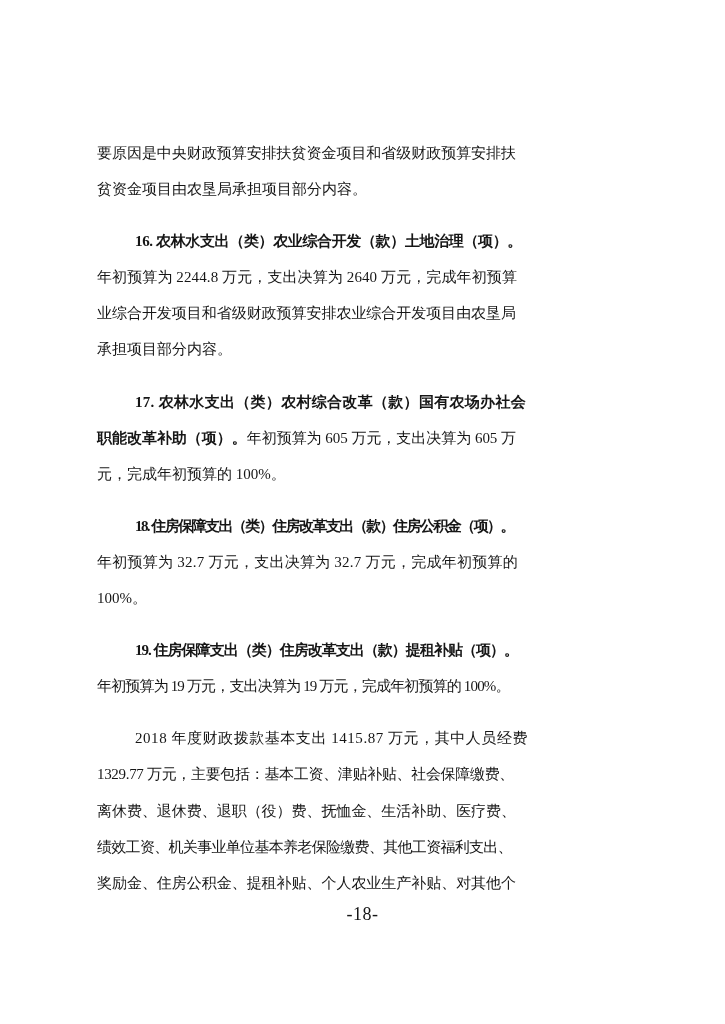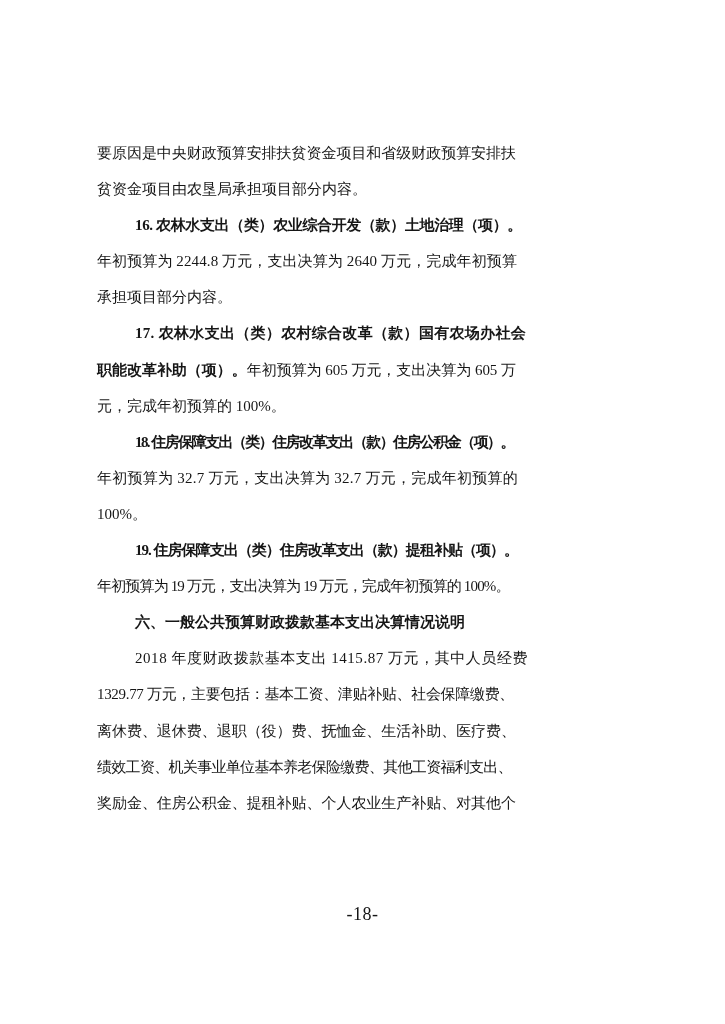--- a/index.html
+++ b/index.html
@@ -29,7 +29,7 @@
     white-space: nowrap;
     overflow: visible;
   }
-  .line.indent { padding-left: 38px; }
+  .line.indent { padding-left: 38px; margin-top: 16px; }
   .seg-bold { font-weight: bold; }
   .seg-hei {
     font-weight: bold;

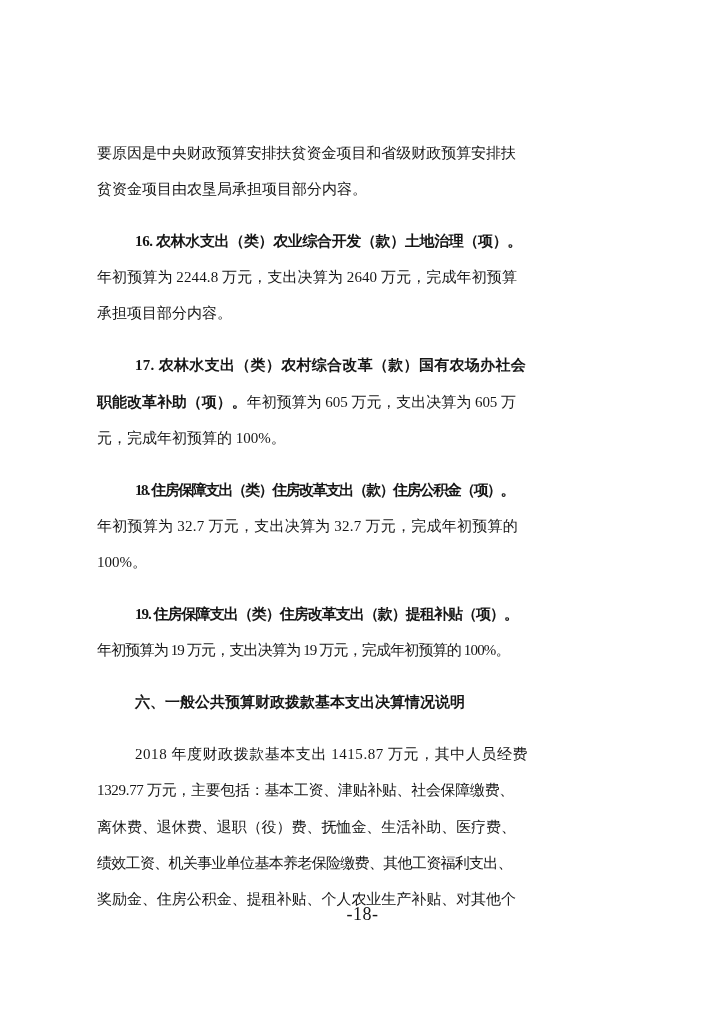--- a/index.html
+++ b/index.html
@@ -58,6 +58,7 @@
       <div class="line"><span class="ln-inner"><span class="">贫资金项目由农垦局承担项目部分内容。</span></span></div>
       <div class="line indent justify"><span class="ln-inner" style="letter-spacing: -0.362px;"><span class="seg-bold ">16. 农林水支出（类）农业综合开发（款）土地治理（项）。</span></span></div>
       <div class="line justify"><span class="ln-inner" style="letter-spacing: 0.104px;"><span class="">年初预算为 2244.8 万元，支出决算为 2640 万元，完成年初预算</span></span></div>
+      <div class="line justify"><span class="ln-inner" style="letter-spacing: -0.036px;"><span class="">业综合开发项目和省级财政预算安排农业综合开发项目由农垦局</span></span></div>
       <div class="line"><span class="ln-inner"><span class="">承担项目部分内容。</span></span></div>
       <div class="line indent justify"><span class="ln-inner" style="letter-spacing: 0.304px;"><span class="seg-bold ">17. 农林水支出（类）农村综合改革（款）国有农场办社会</span></span></div>
       <div class="line justify"><span class="ln-inner" style="letter-spacing: -0.029px;"><span class="seg-bold ">职能改革补助（项）。</span><span class="">年初预算为 605 万元，支出决算为 605 万</span></span></div>

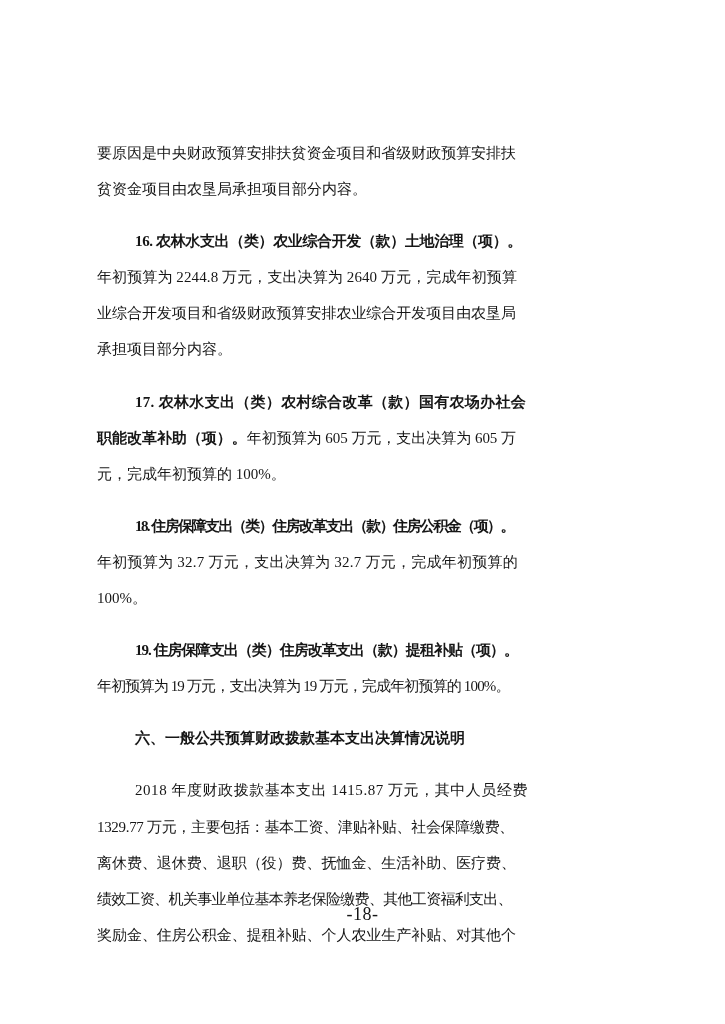--- a/index.html
+++ b/index.html
@@ -68,7 +68,6 @@
       <div class="line"><span class="ln-inner"><span class="">100%。</span></span></div>
       <div class="line indent justify"><span class="ln-inner" style="letter-spacing: -0.983px;"><span class="seg-bold ">19. 住房保障支出（类）住房改革支出（款）提租补贴（项）。</span></span></div>
       <div class="line justify"><span class="ln-inner" style="letter-spacing: -0.84px;"><span class="">年初预算为 19 万元，支出决算为 19 万元，完成年初预算的 100%。</span></span></div>
-      <div class="line indent"><span class="ln-inner"><span class="seg-hei">六、一般公共预算财政拨款基本支出决算情况说明</span></span></div>
       <div class="line indent justify"><span class="ln-inner" style="letter-spacing: 0.545px;"><span class="">2018 年度财政拨款基本支出 1415.87 万元，其中人员经费</span></span></div>
       <div class="line justify"><span class="ln-inner" style="letter-spacing: -0.318px; margin-top: 48px;"><span class="">1329.77 万元，主要包括：基本工资、津贴补贴、社会保障缴费、</span></span></div>
       <div class="line justify"><span class="ln-inner" style="letter-spacing: -0.036px;"><span class="">离休费、退休费、退职（役）费、抚恤金、生活补助、医疗费、</span></span></div>

